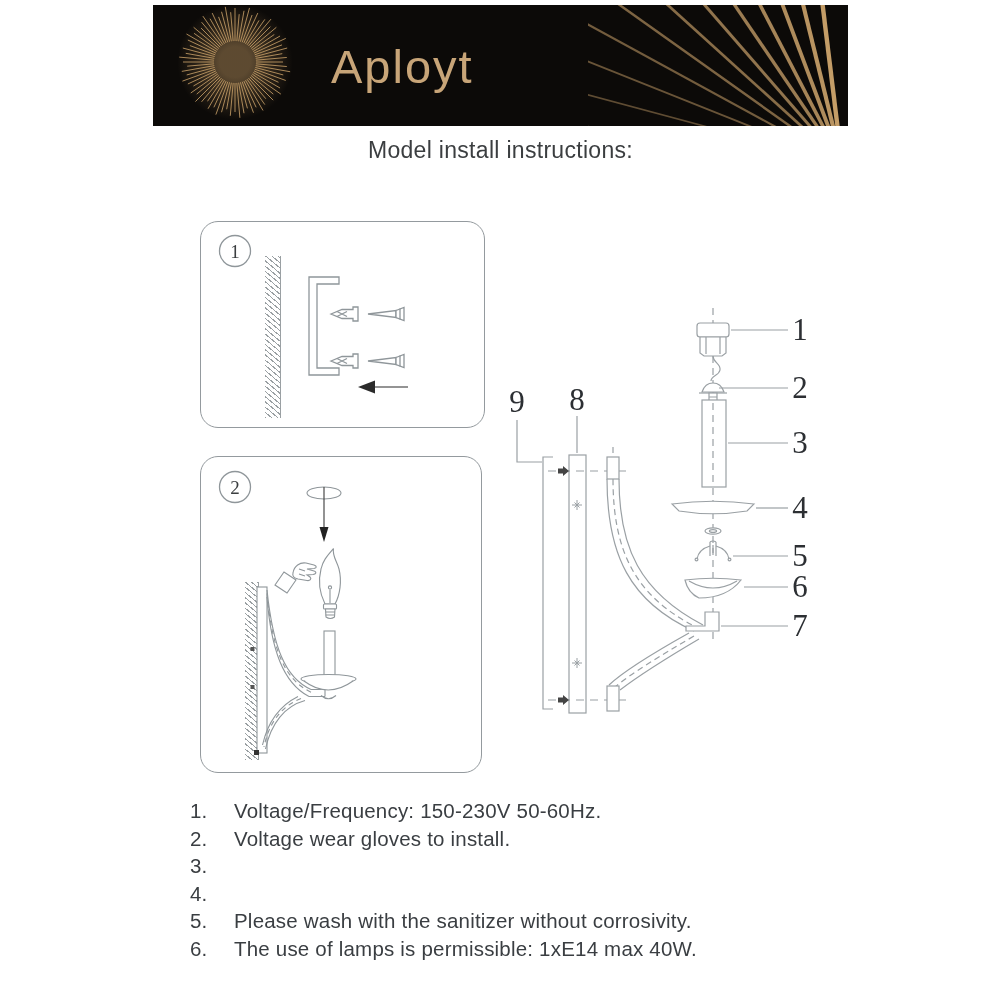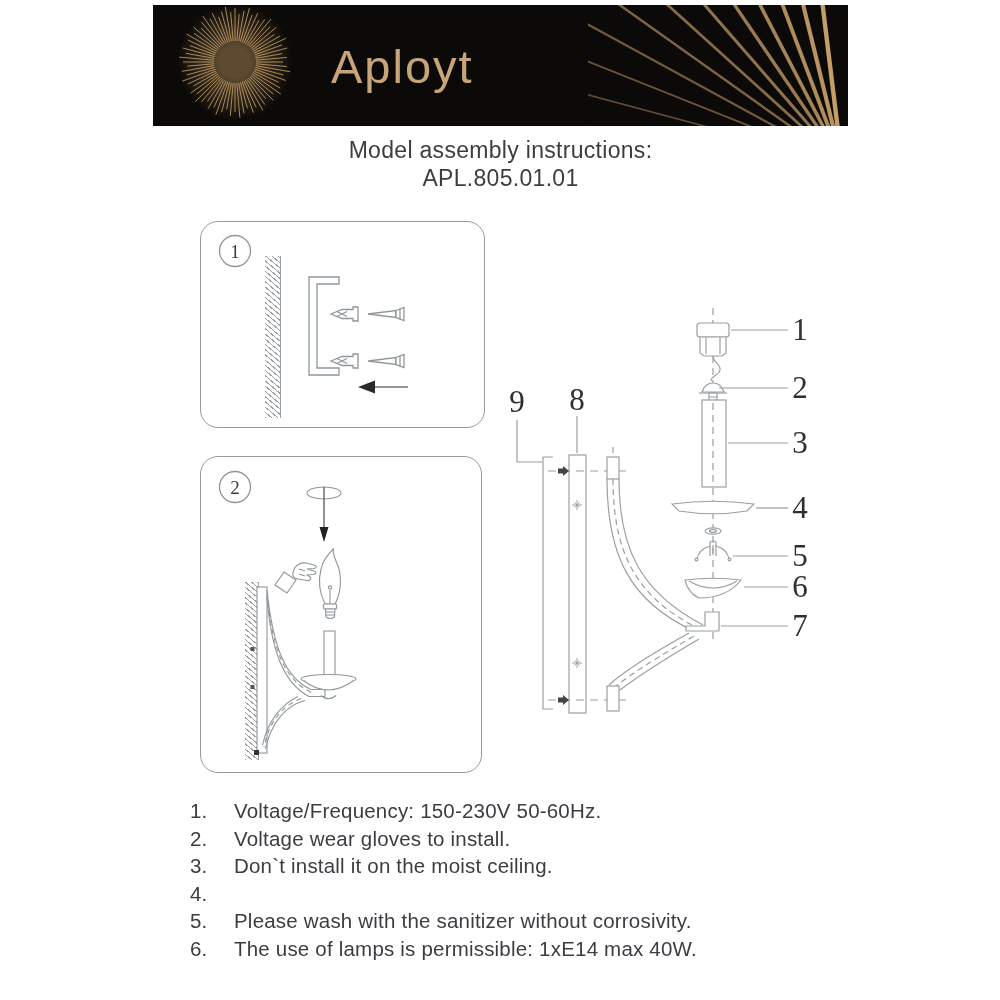--- a/index.html
+++ b/index.html
@@ -135,7 +135,7 @@
   </div>
 
   <div class="title-block">
-    <div class="title-line">Model assembly instructions:</div>
+    <div class="title-line">Model install instructions:</div>
     <div class="title-line">APL.805.01.01</div>
   </div>
 

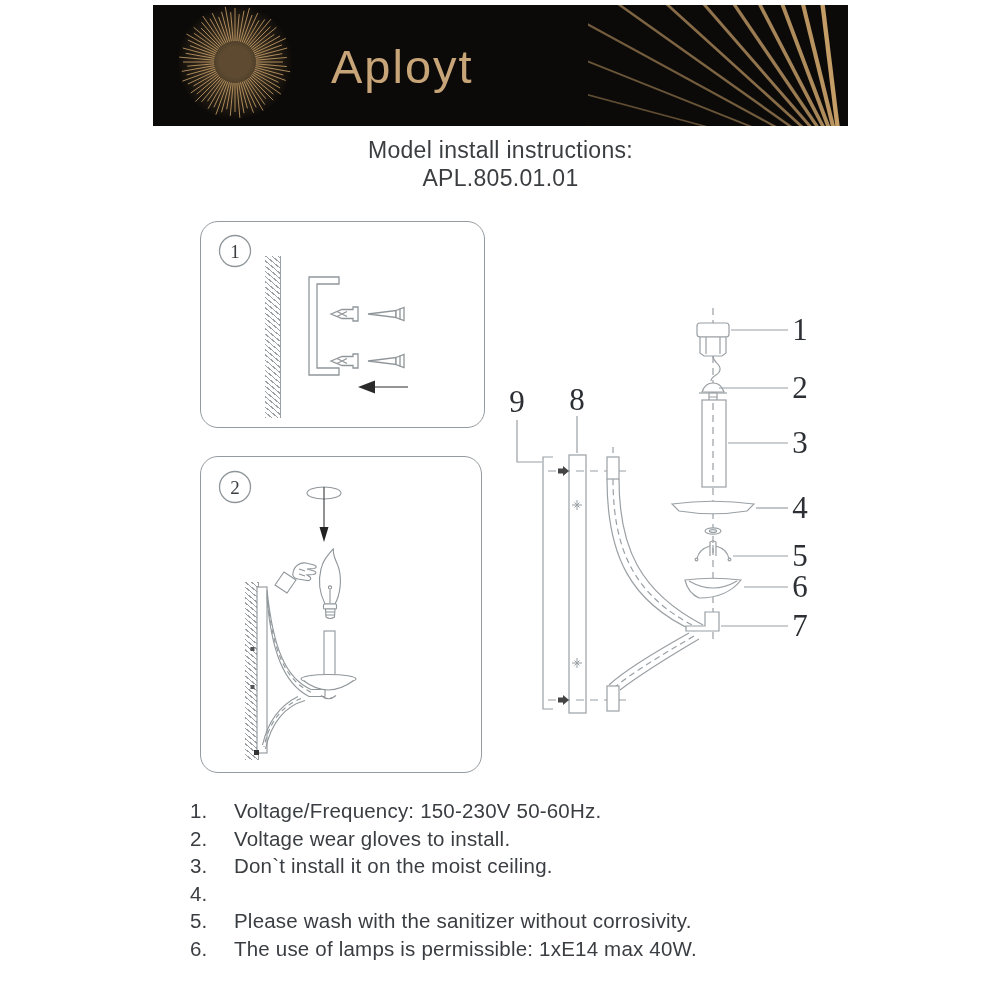--- a/index.html
+++ b/index.html
@@ -136,7 +136,6 @@
 
   <div class="title-block">
     <div class="title-line">Model install instructions:</div>
-    <div class="title-line">APL.805.01.01</div>
   </div>
 
   <div class="panel" id="panel1">

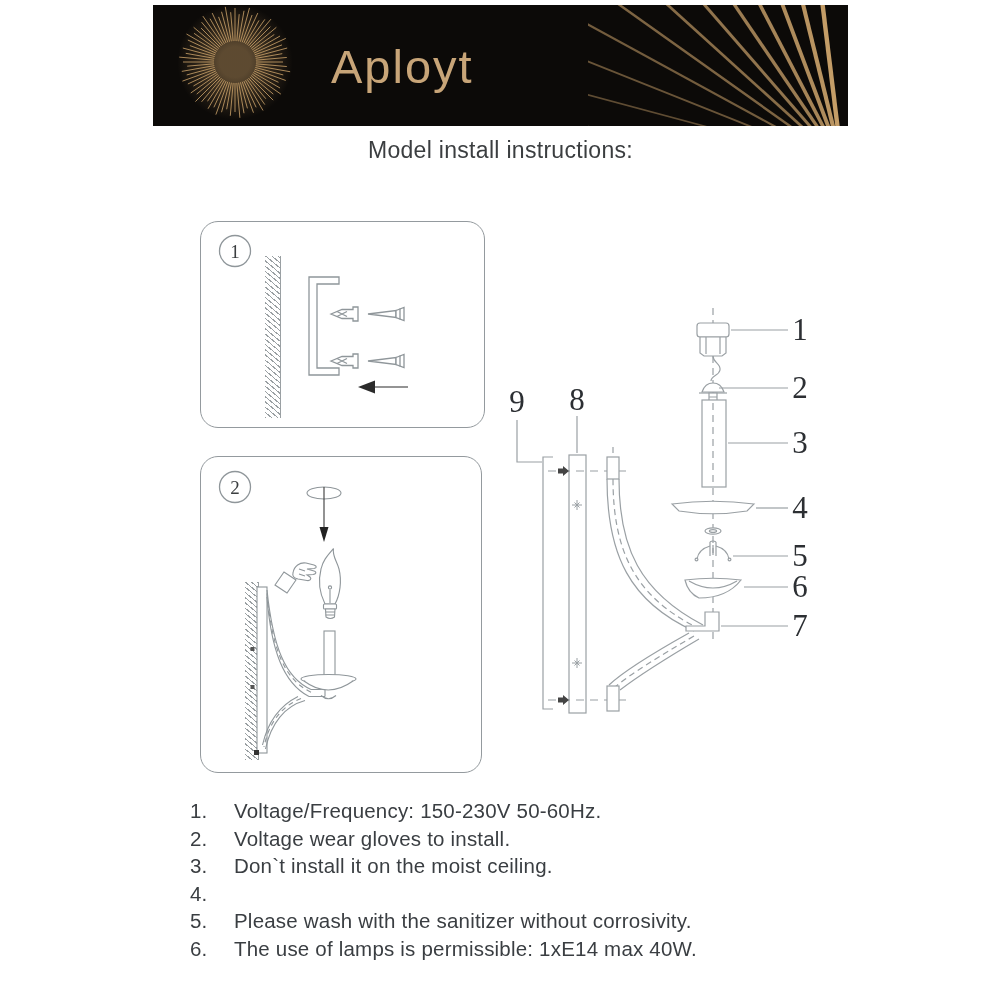--- a/index.html
+++ b/index.html
@@ -342,7 +342,6 @@
     <div class="inst-row">
       <span class="inst-num">3.</span>
         <span class="inst-gap"></span>
-      <span>Don`t install it on the moist ceiling.</span>
     </div>
     <div class="inst-row">
       <span class="inst-num">4.</span>

